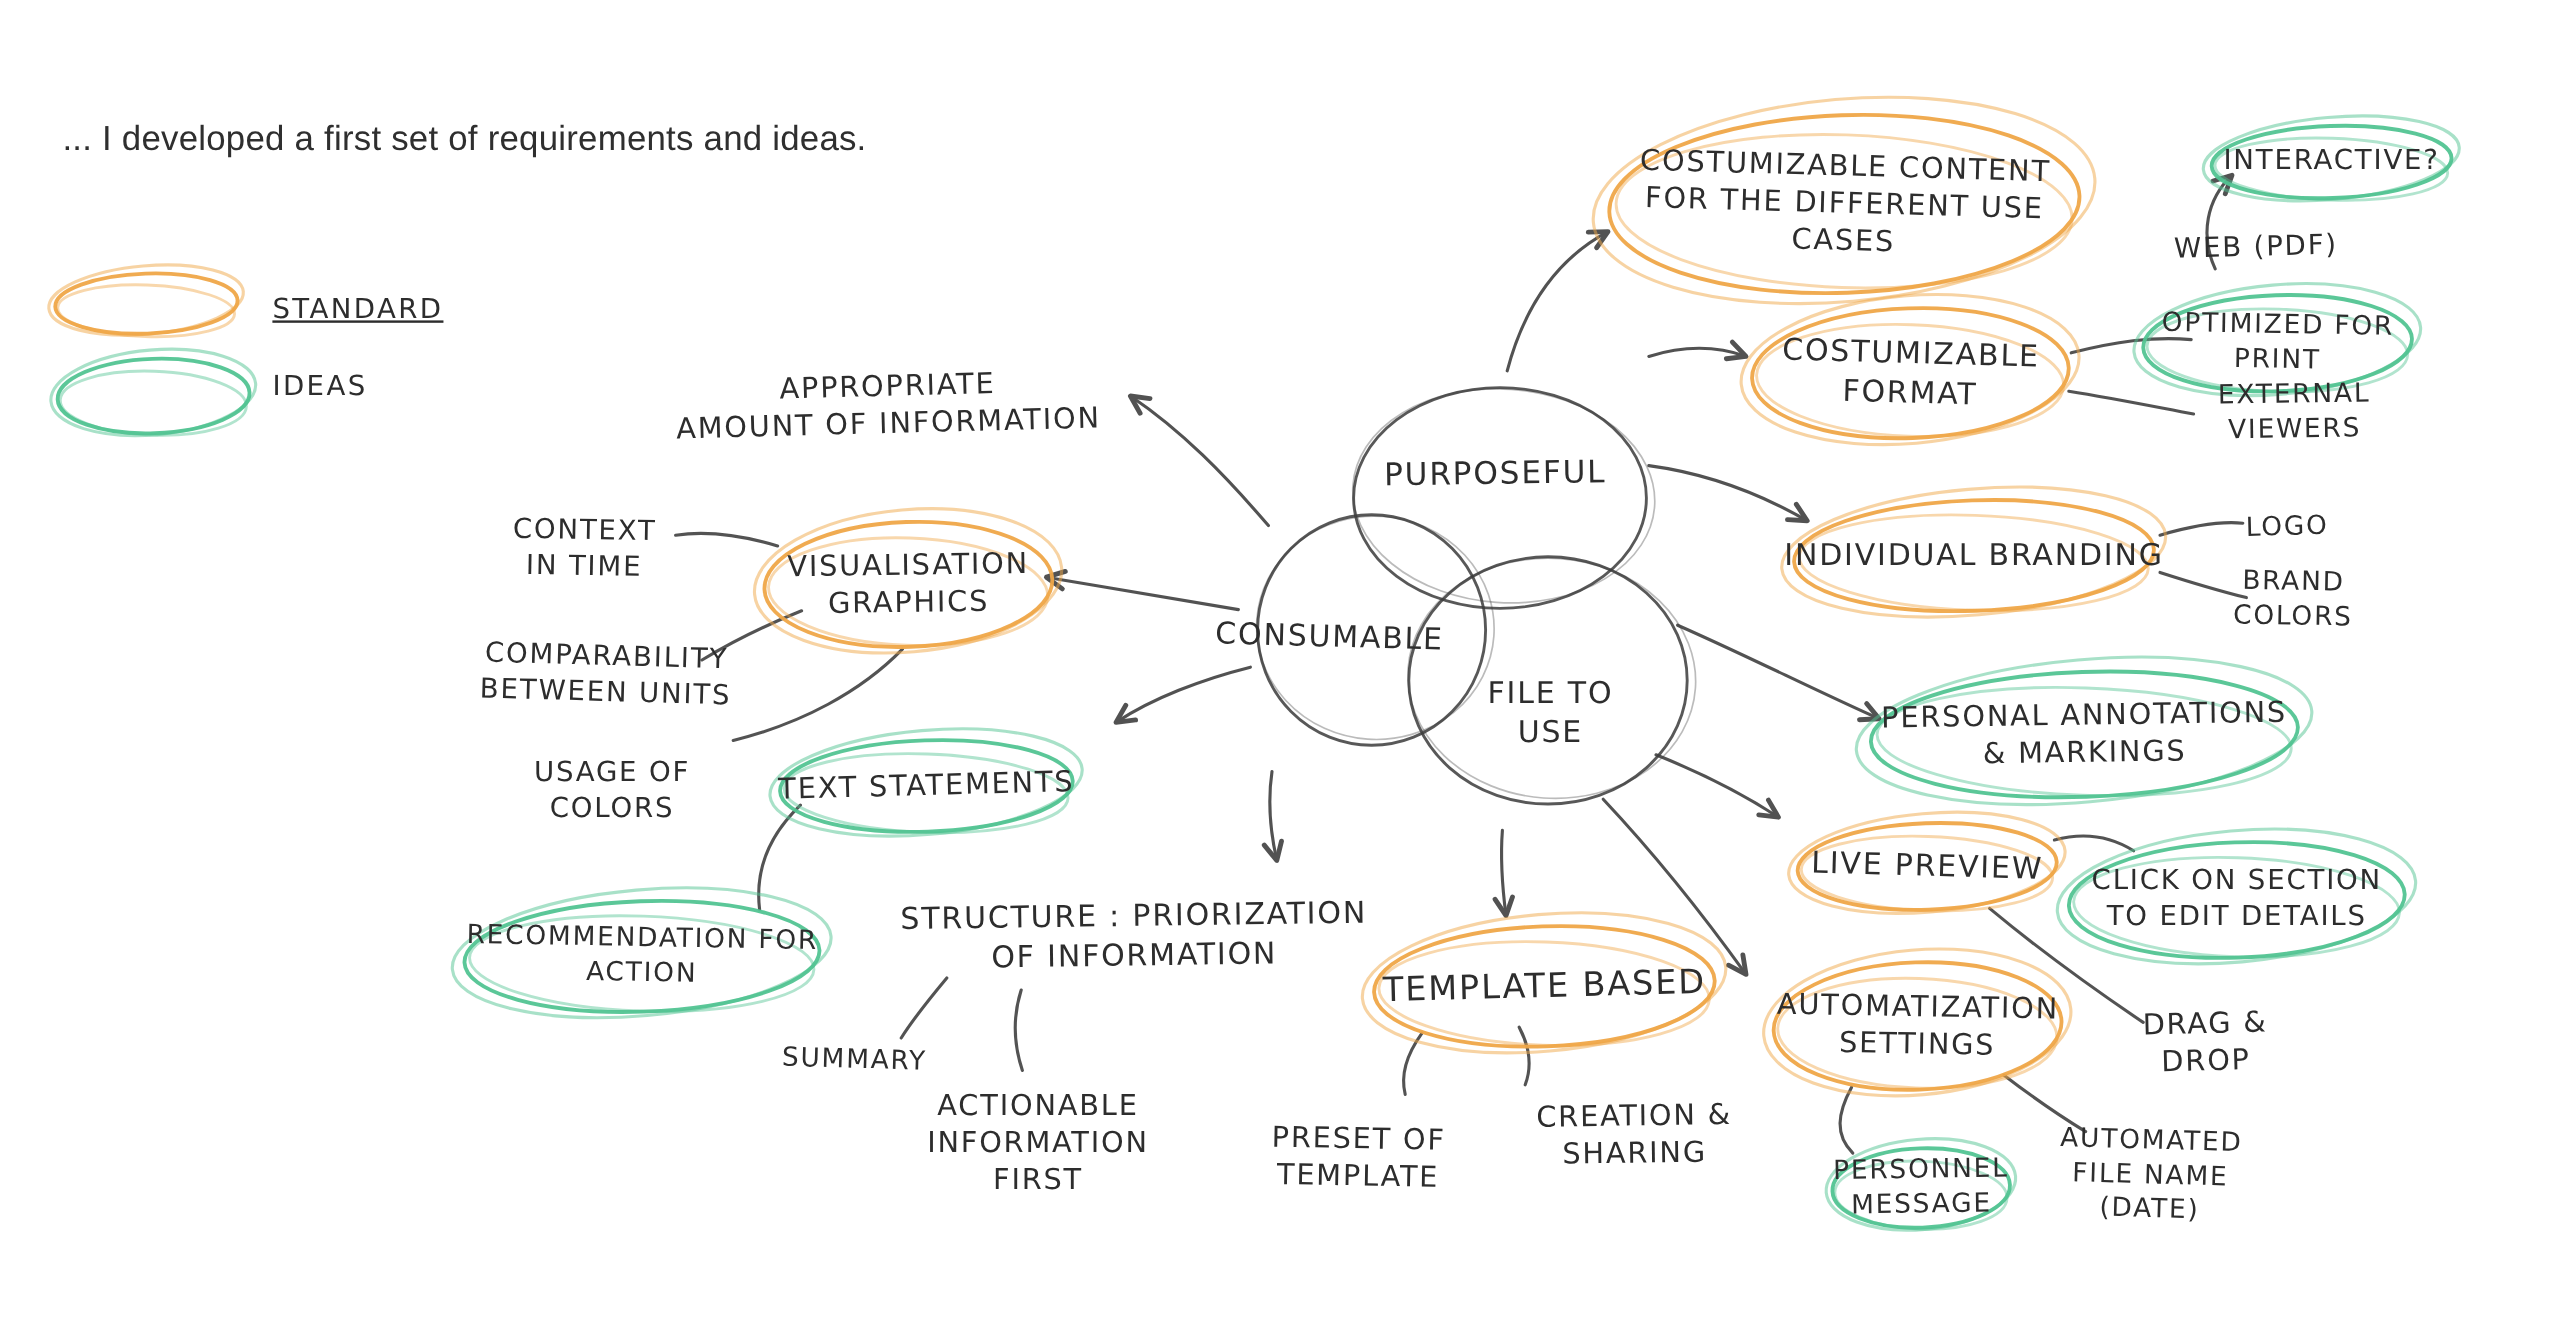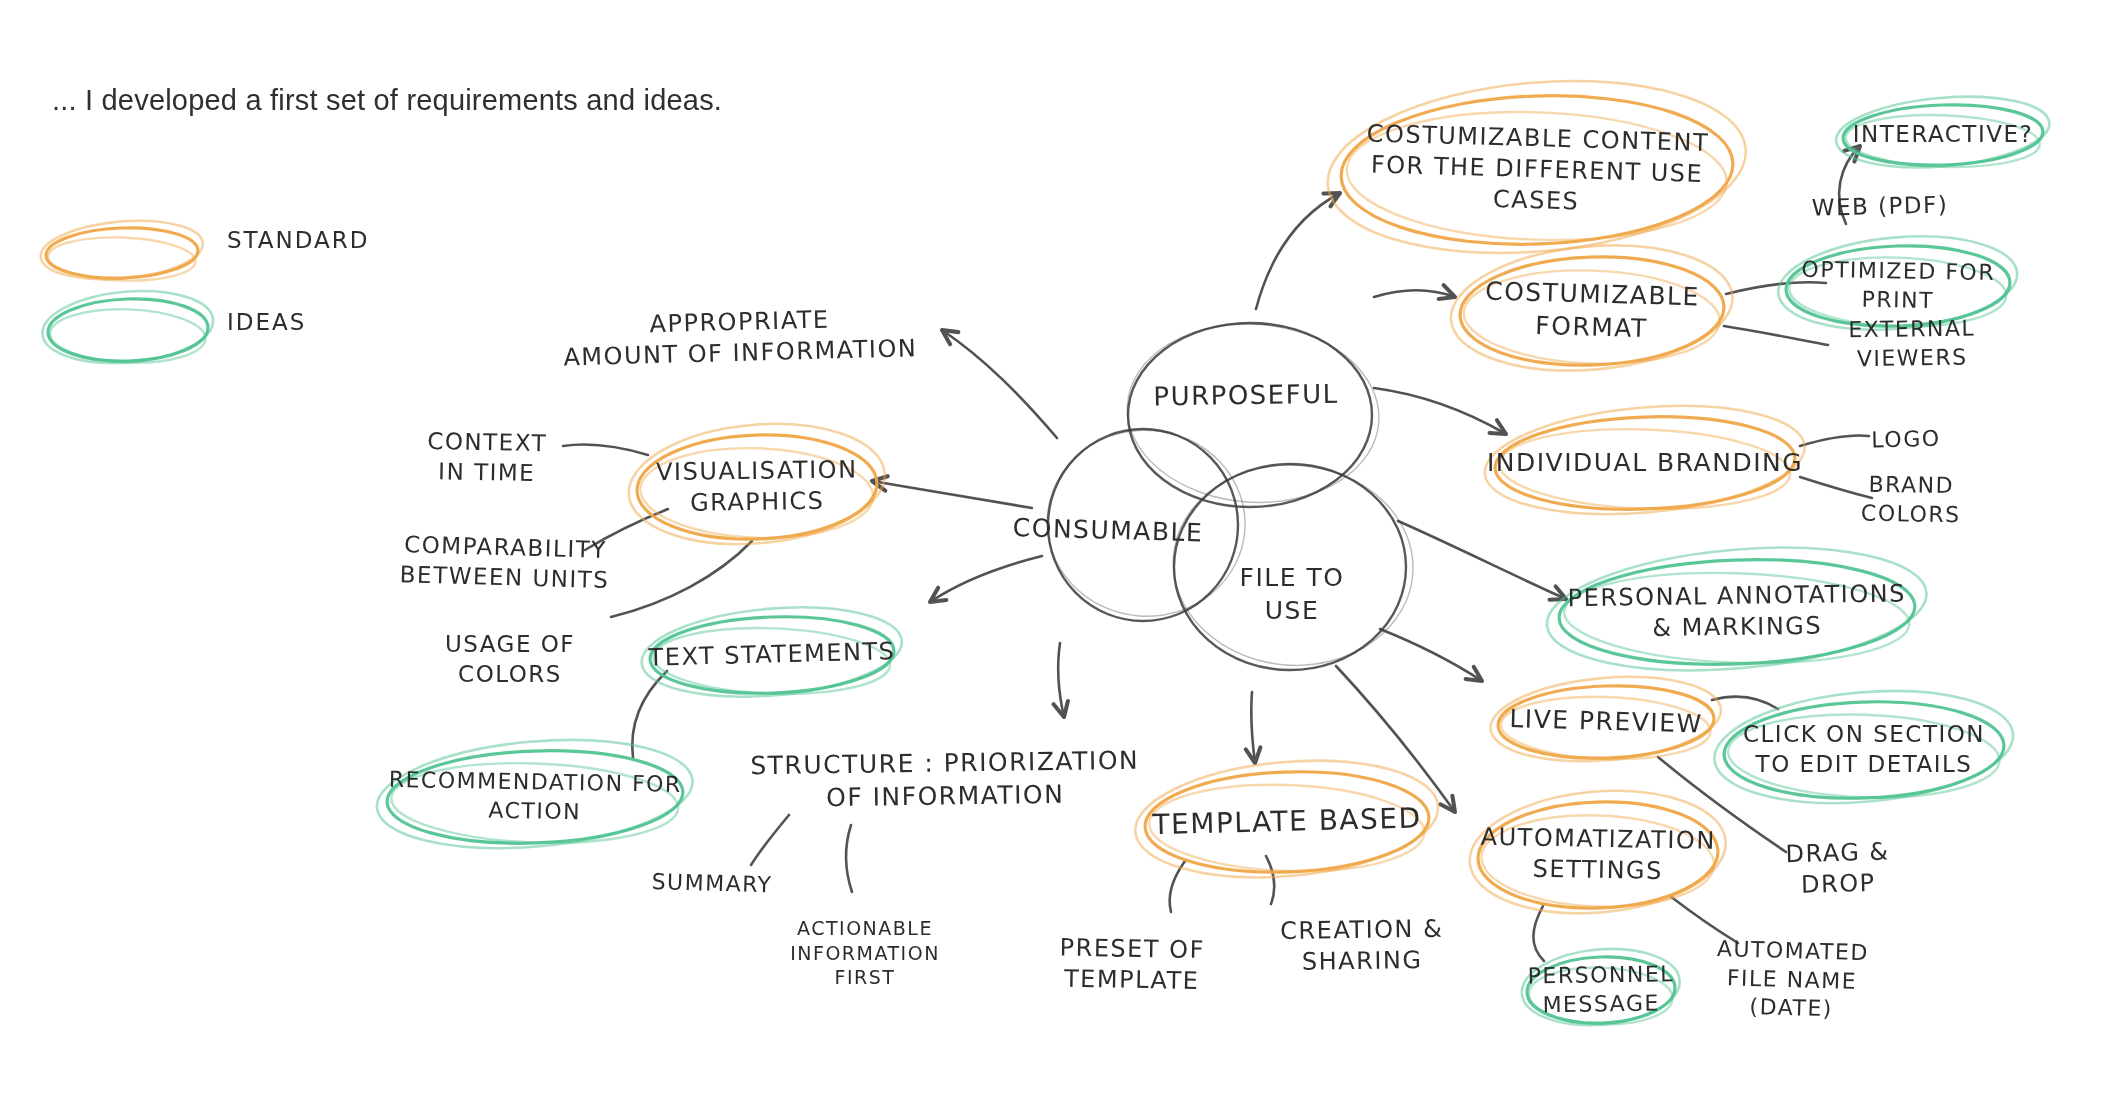--- a/index.html
+++ b/index.html
@@ -14,7 +14,7 @@
   #drawing{position:absolute;left:0;top:0;}
   .page-title{
     position:absolute;
-    left:52px; top:84px;
+    left:52px; top:100px;
     font-family:"Liberation Sans", sans-serif;
     font-size:29px;
     color:#2f2f2f;

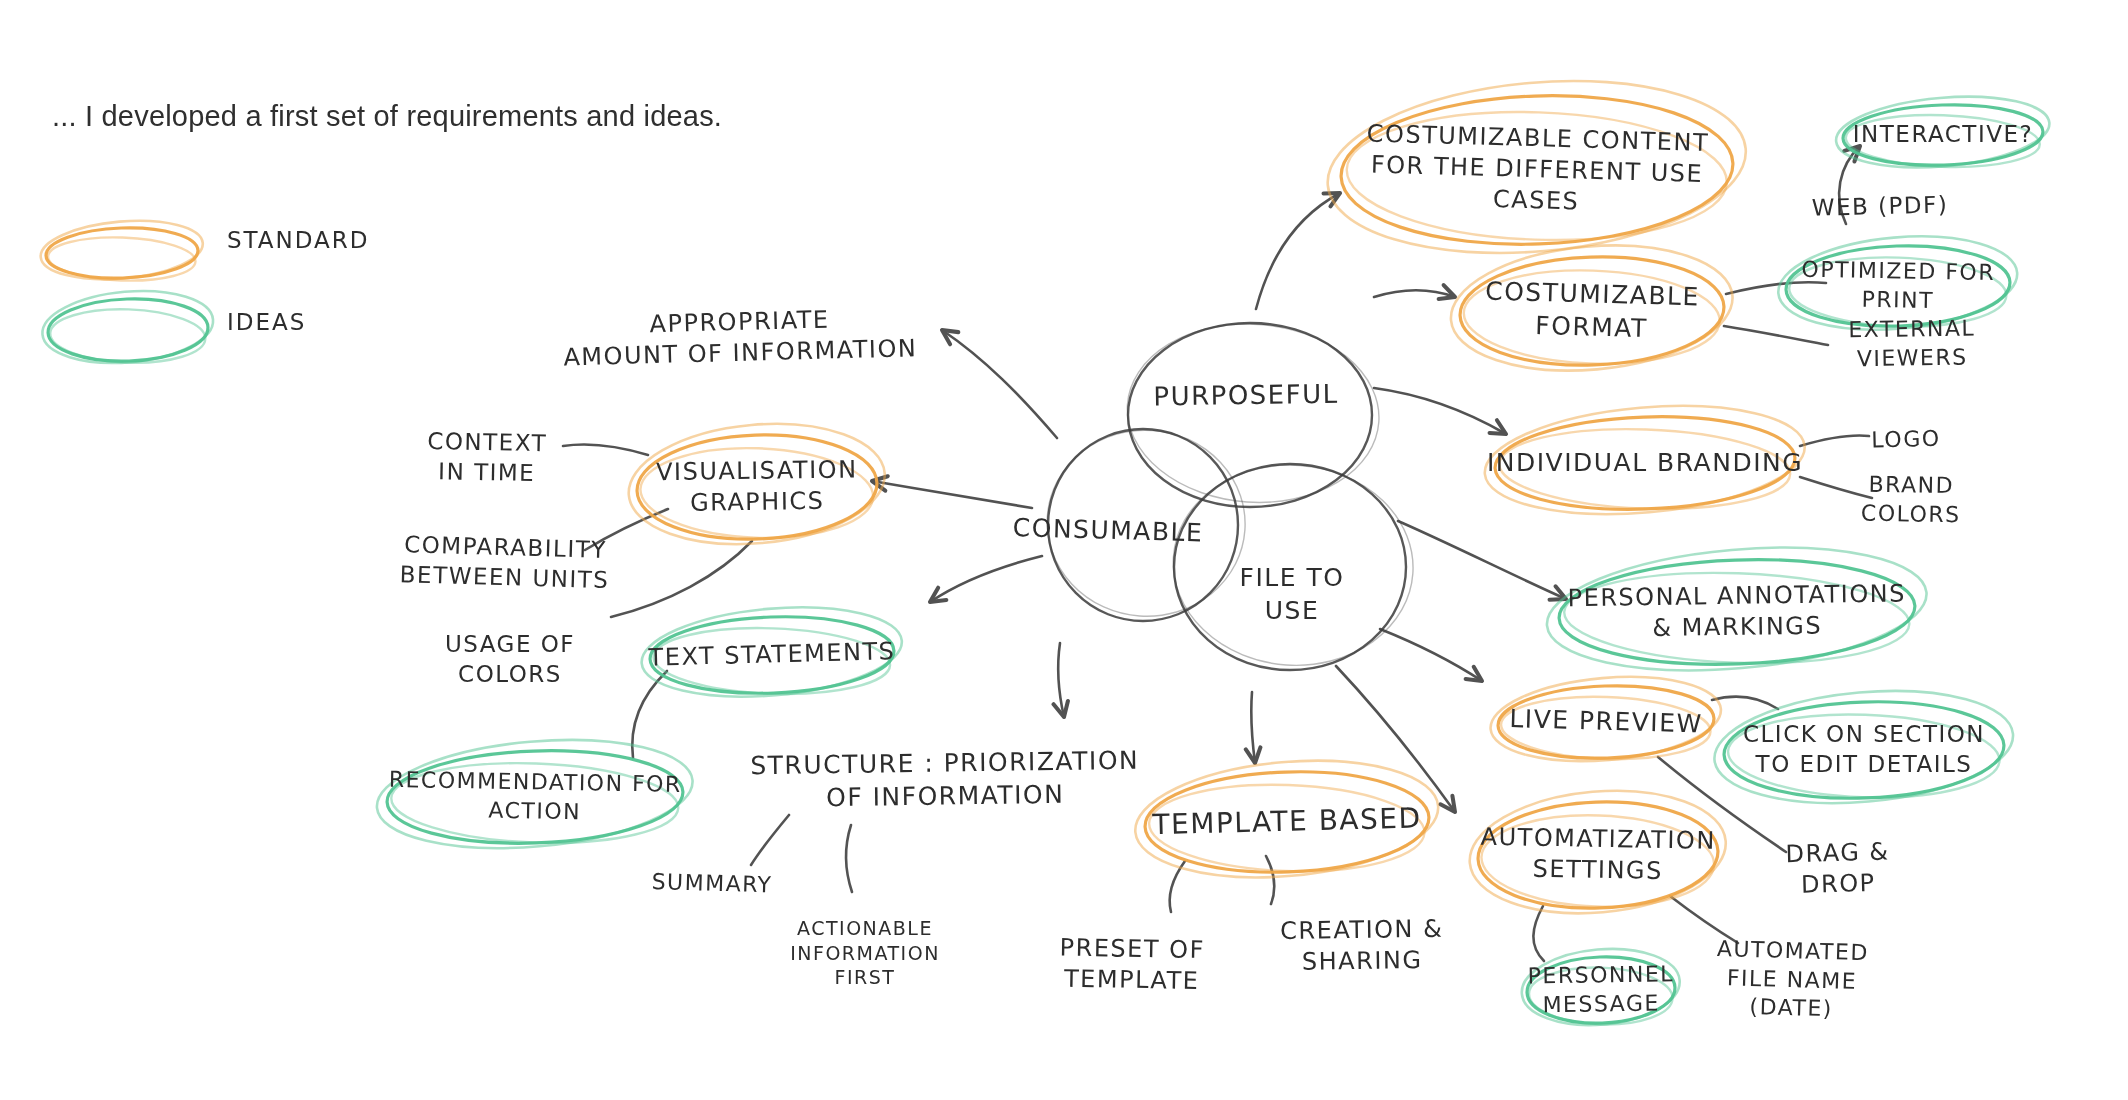--- a/index.html
+++ b/index.html
@@ -236,7 +236,7 @@
       <div class="hand-label" style="left: 1108px; top: 531px; font-size: 25px; transform: translate(-50%, -50%) rotate(1.6deg);">CONSUMABLE</div>
       <div class="hand-label" style="left: 1292px; top: 594px; font-size: 25px; transform: translate(-50%, -50%) rotate(0deg);">FILE TO
 USE</div>
-      <div class="legend-label" style="left: 227px; top: 240px;">STANDARD</div>
+      <div class="legend-label" style="left: 227px; top: 258px; text-decoration: underline;">STANDARD</div>
       <div class="legend-label" style="left: 227px; top: 322px;">IDEAS</div>
     </div>
 </div>

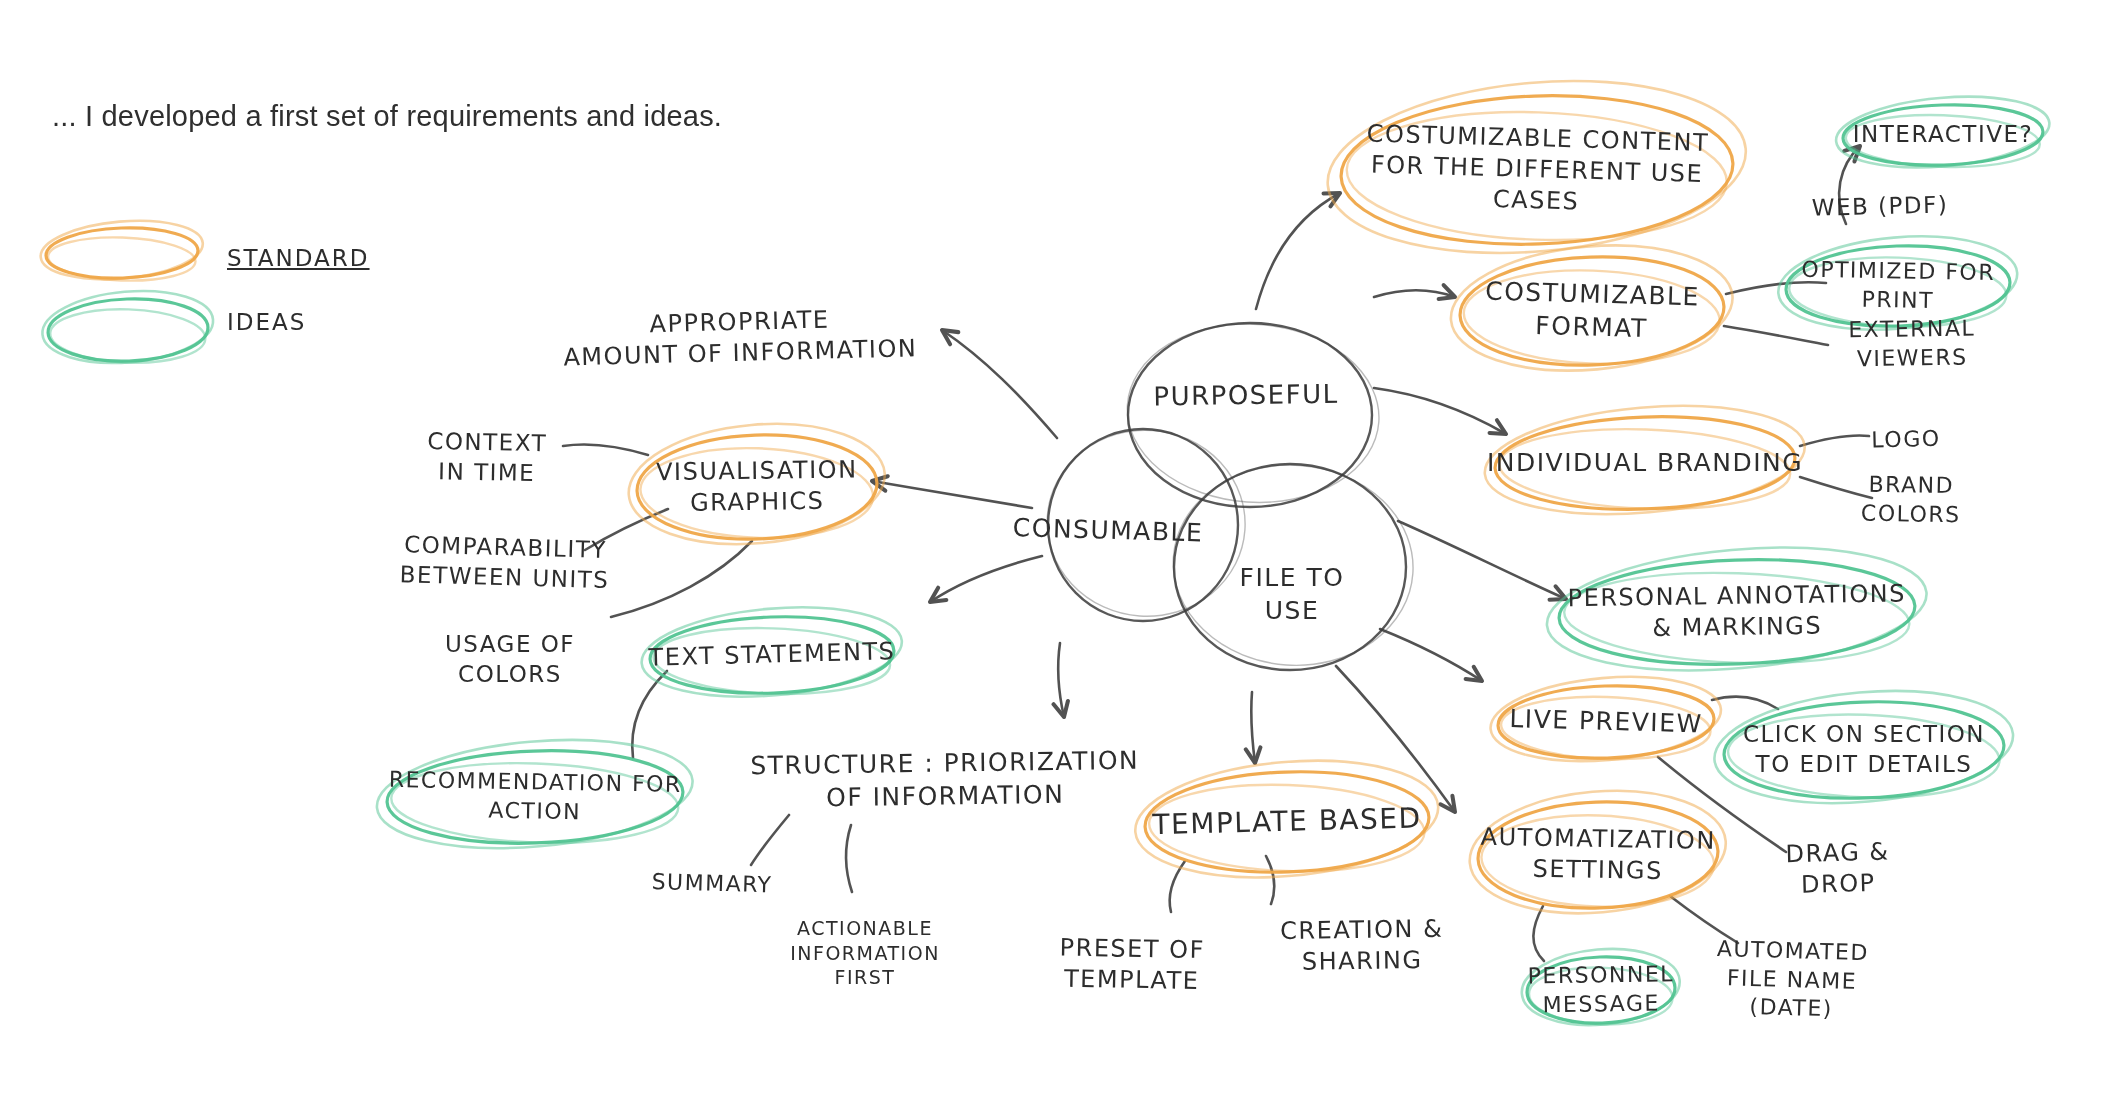--- a/index.html
+++ b/index.html
@@ -196,7 +196,7 @@
       <div class="hand-label" style="left: 945px; top: 780px; font-size: 25px; transform: translate(-50%, -50%) rotate(-0.8deg);">STRUCTURE : PRIORIZATION
 OF INFORMATION</div>
       <div class="hand-label" style="left: 712px; top: 884px; font-size: 22px; transform: translate(-50%, -50%) rotate(1.6deg);">SUMMARY</div>
-      <div class="hand-label" style="left: 865px; top: 953px; font-size: 19px; transform: translate(-50%, -50%) rotate(0deg);">ACTIONABLE
+      <div class="hand-label" style="left: 865px; top: 953px; font-size: 24px; transform: translate(-50%, -50%) rotate(0deg);">ACTIONABLE
 INFORMATION
 FIRST</div>
       <div class="hand-label" style="left: 1287px; top: 822px; font-size: 28px; transform: translate(-50%, -50%) rotate(-1.5deg);">TEMPLATE BASED</div>

